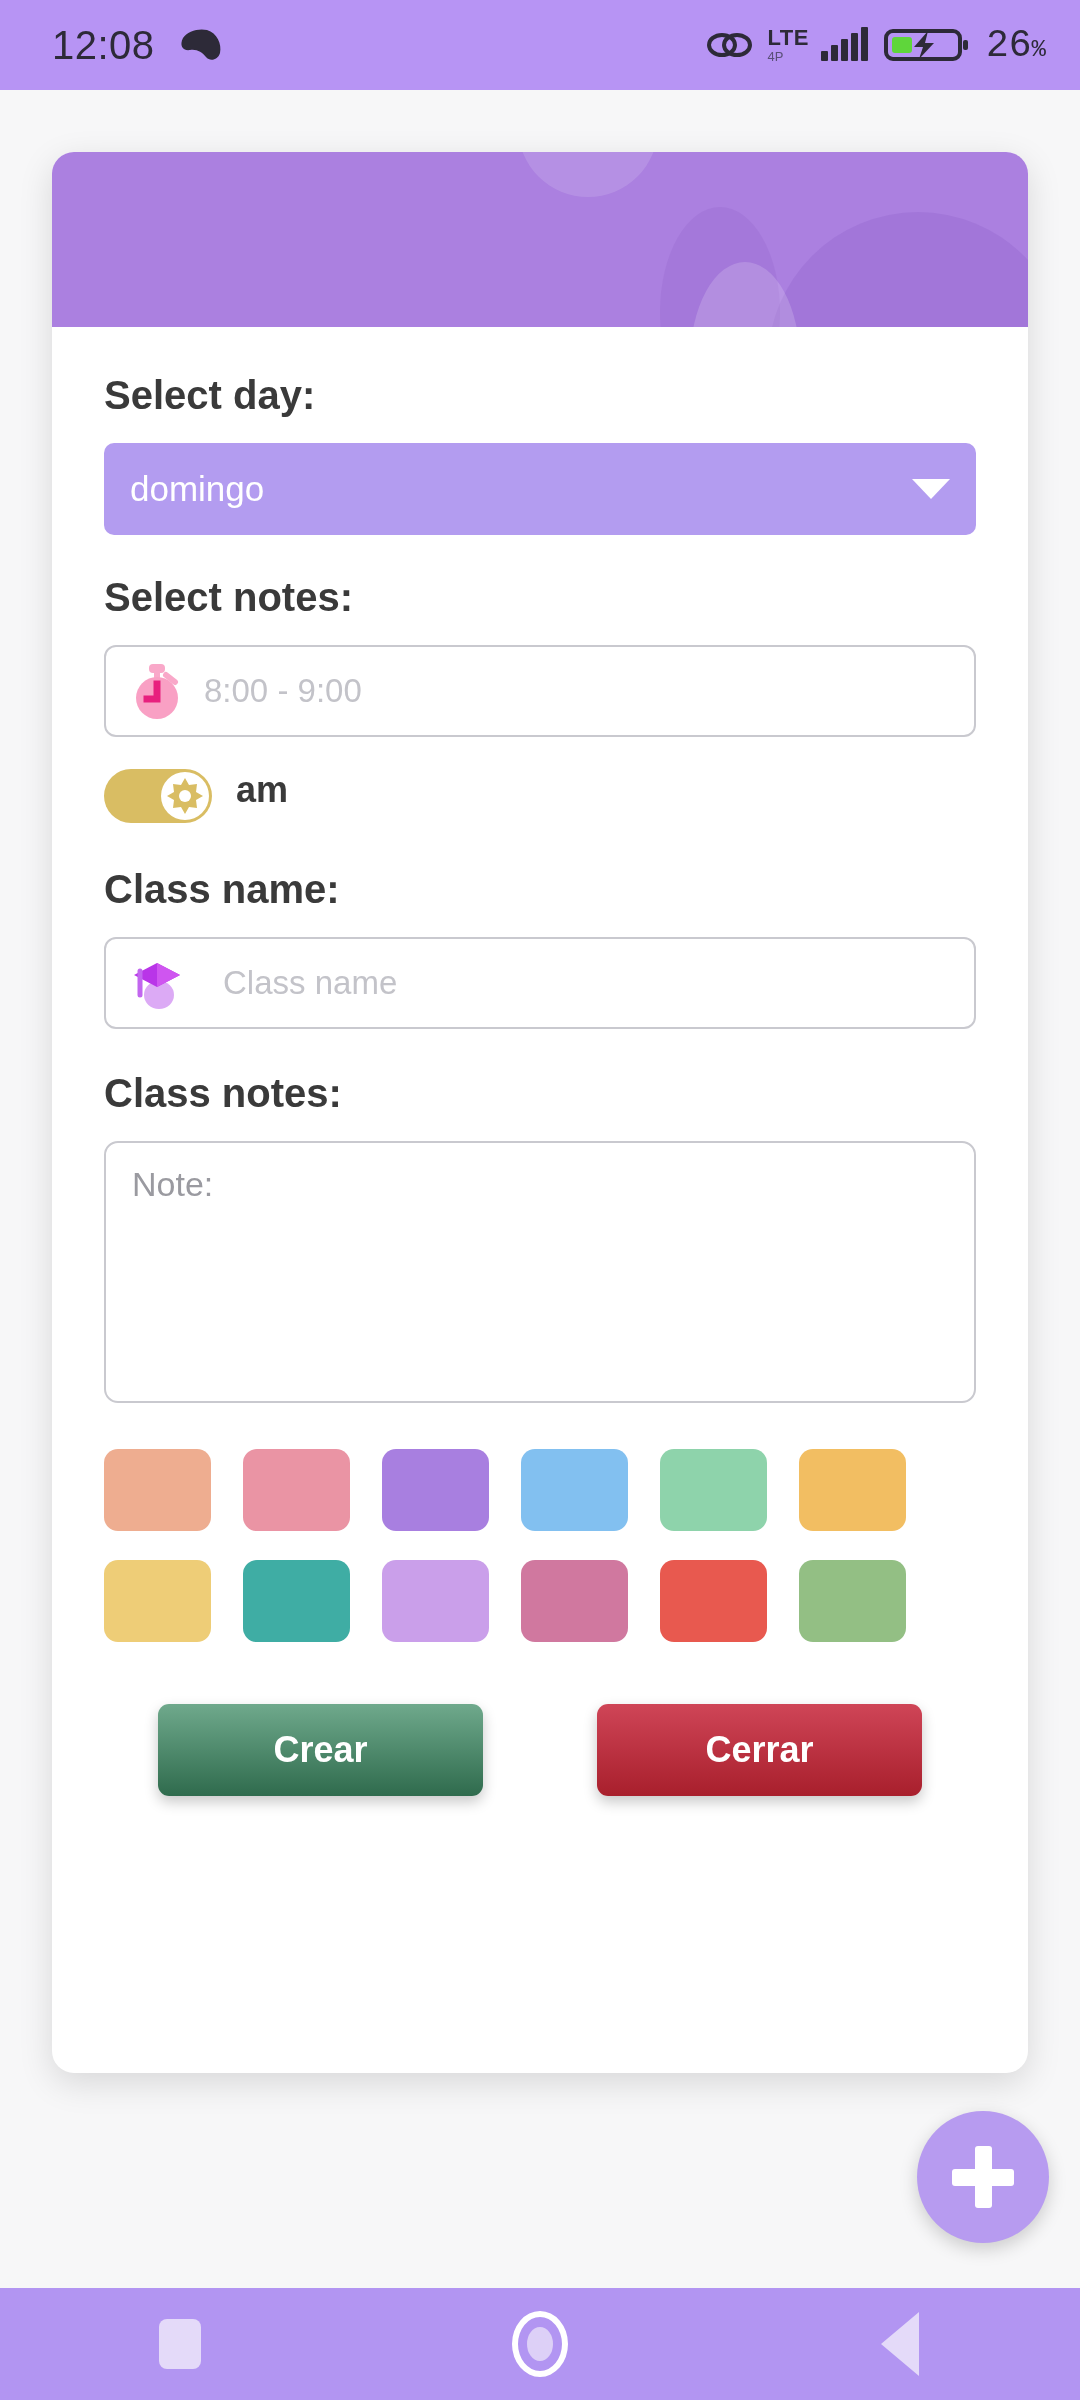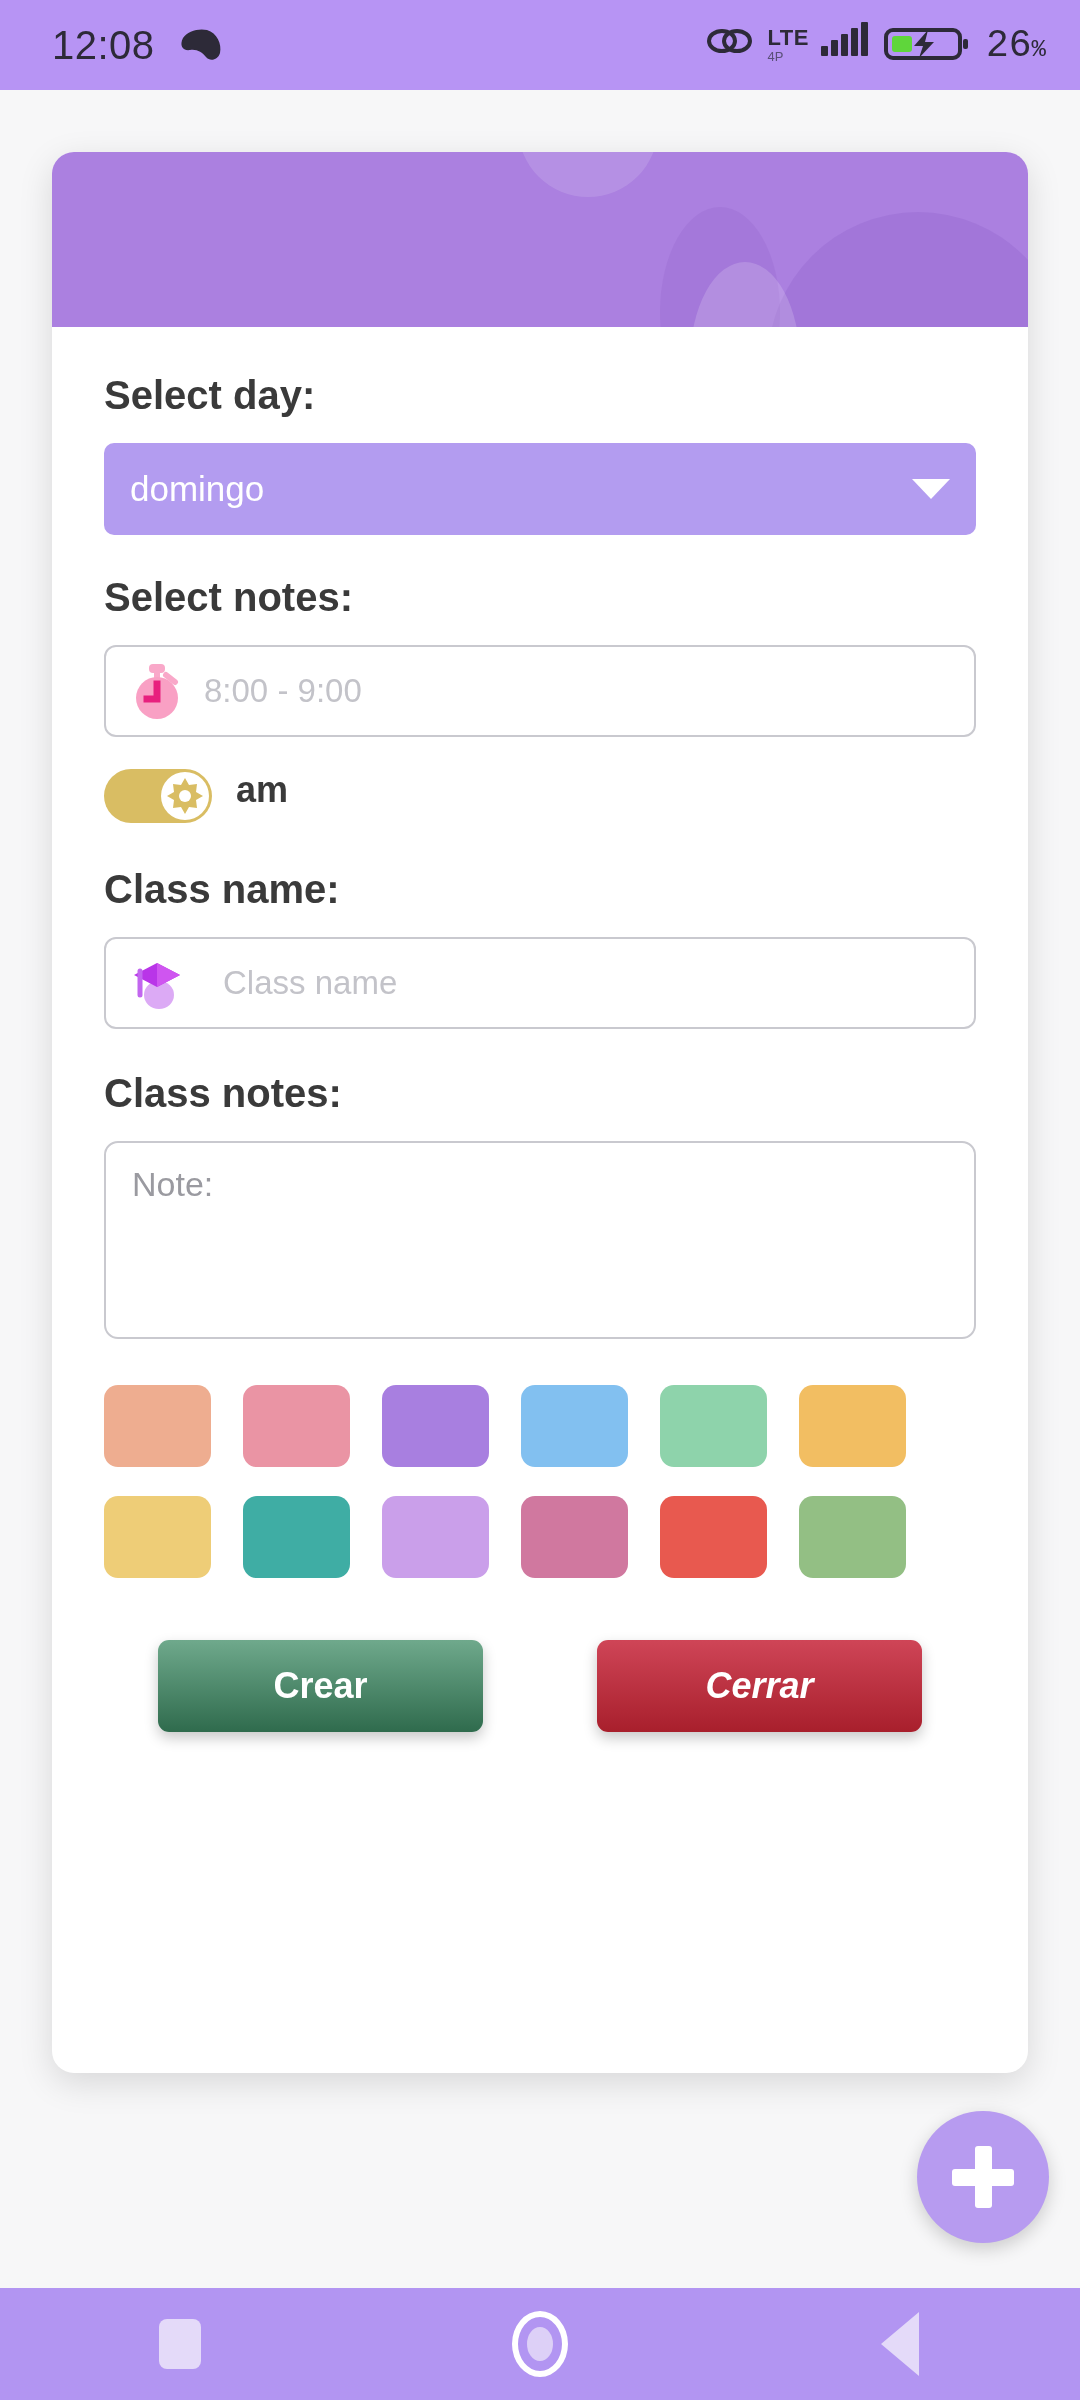--- a/index.html
+++ b/index.html
@@ -41,6 +41,7 @@
   .controller-icon { display: block; }
   .status-right {
     display: flex;
+    align-items: center;
     gap: 16px;
   }
   .lte-block {

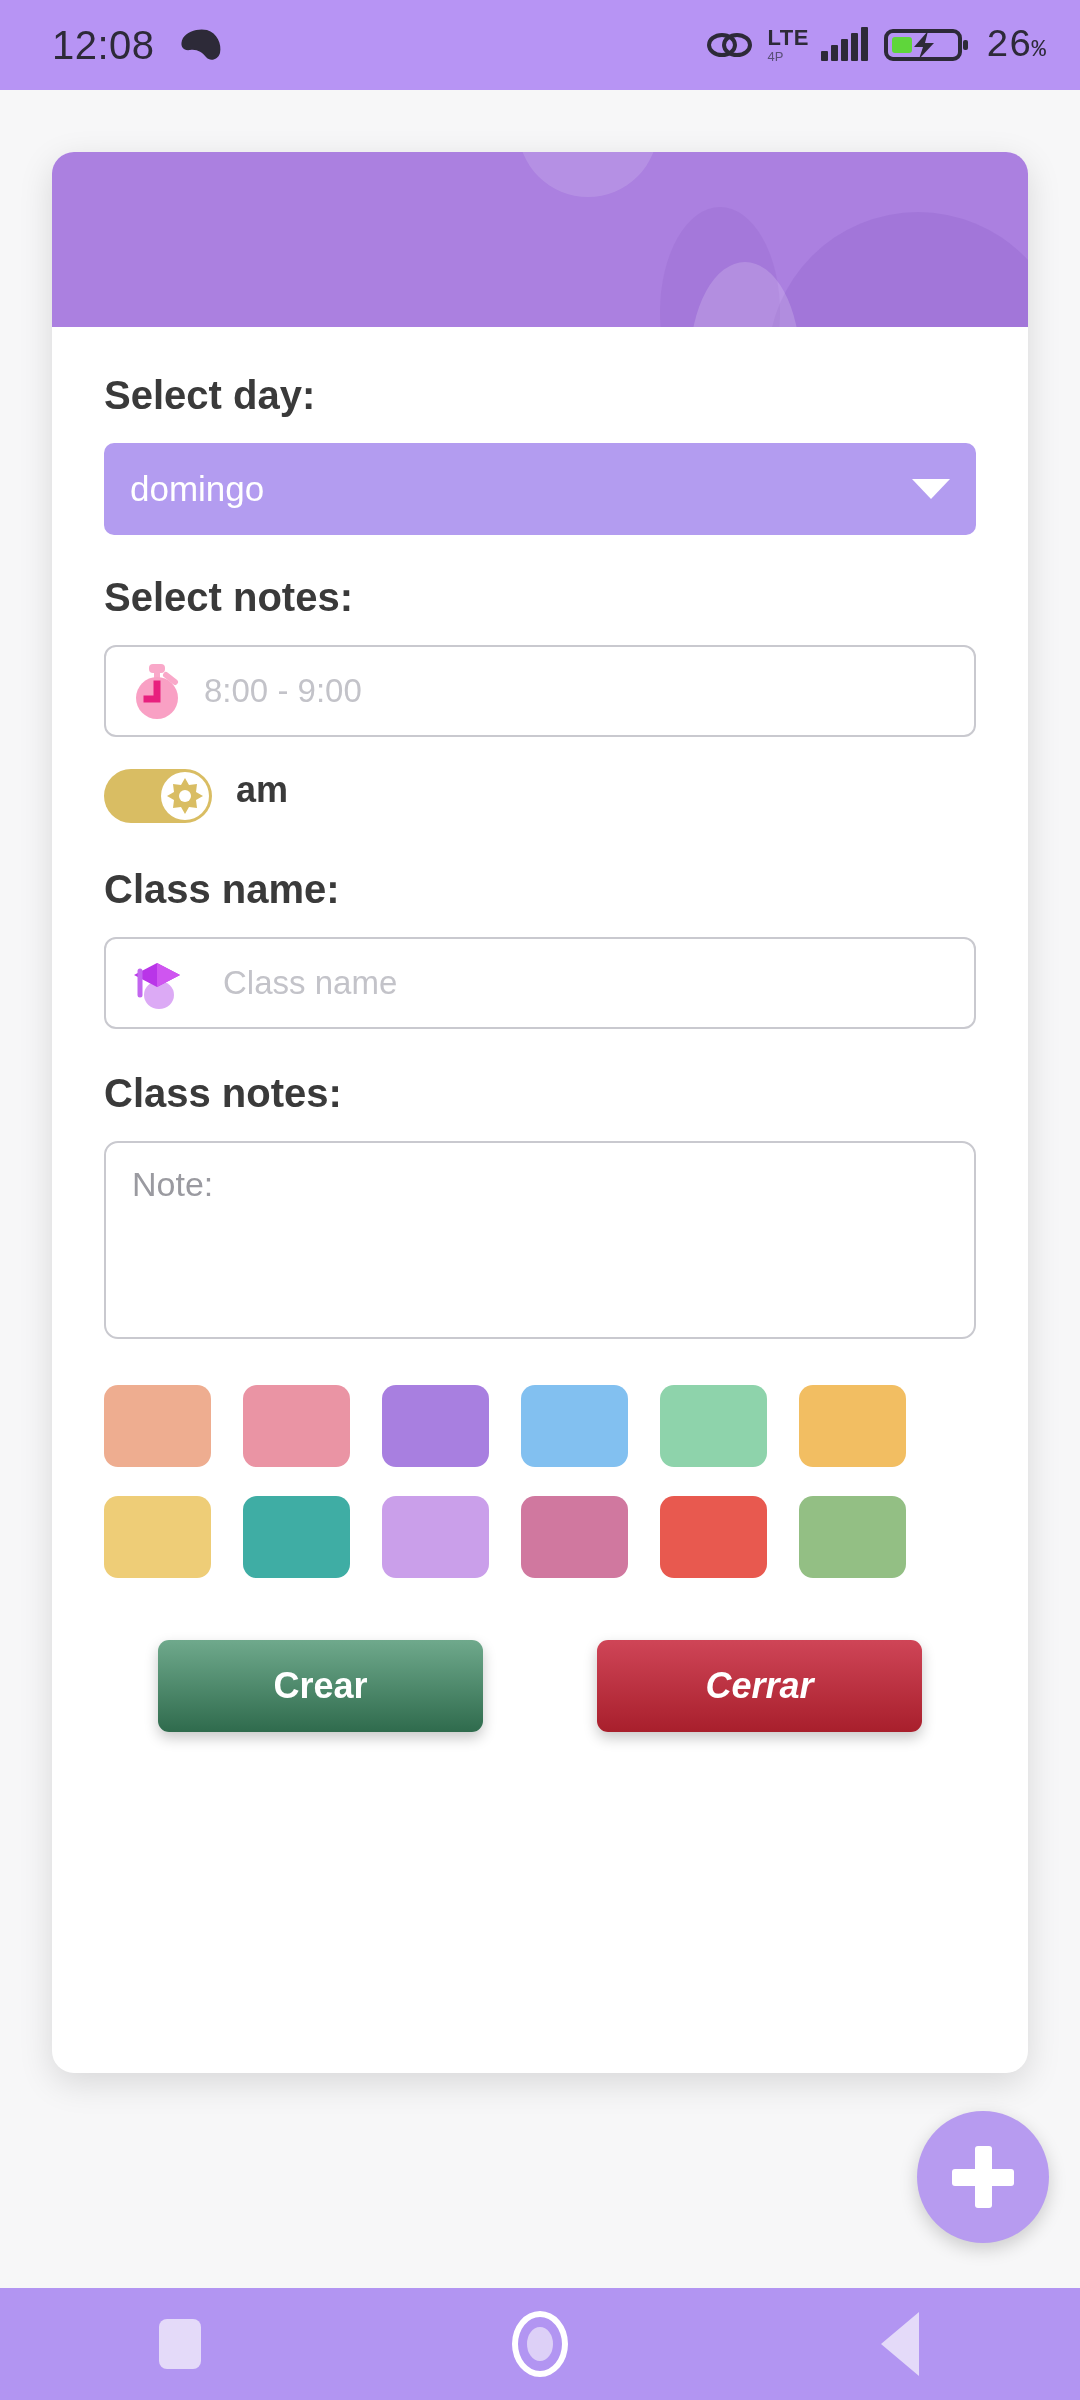--- a/index.html
+++ b/index.html
@@ -200,7 +200,7 @@
 
   .notes-area {
     width: 100%;
-    height: 198px;
+    height: 262px;
     border: 2px solid #c9c9cf;
     border-radius: 14px;
     padding: 22px 26px;

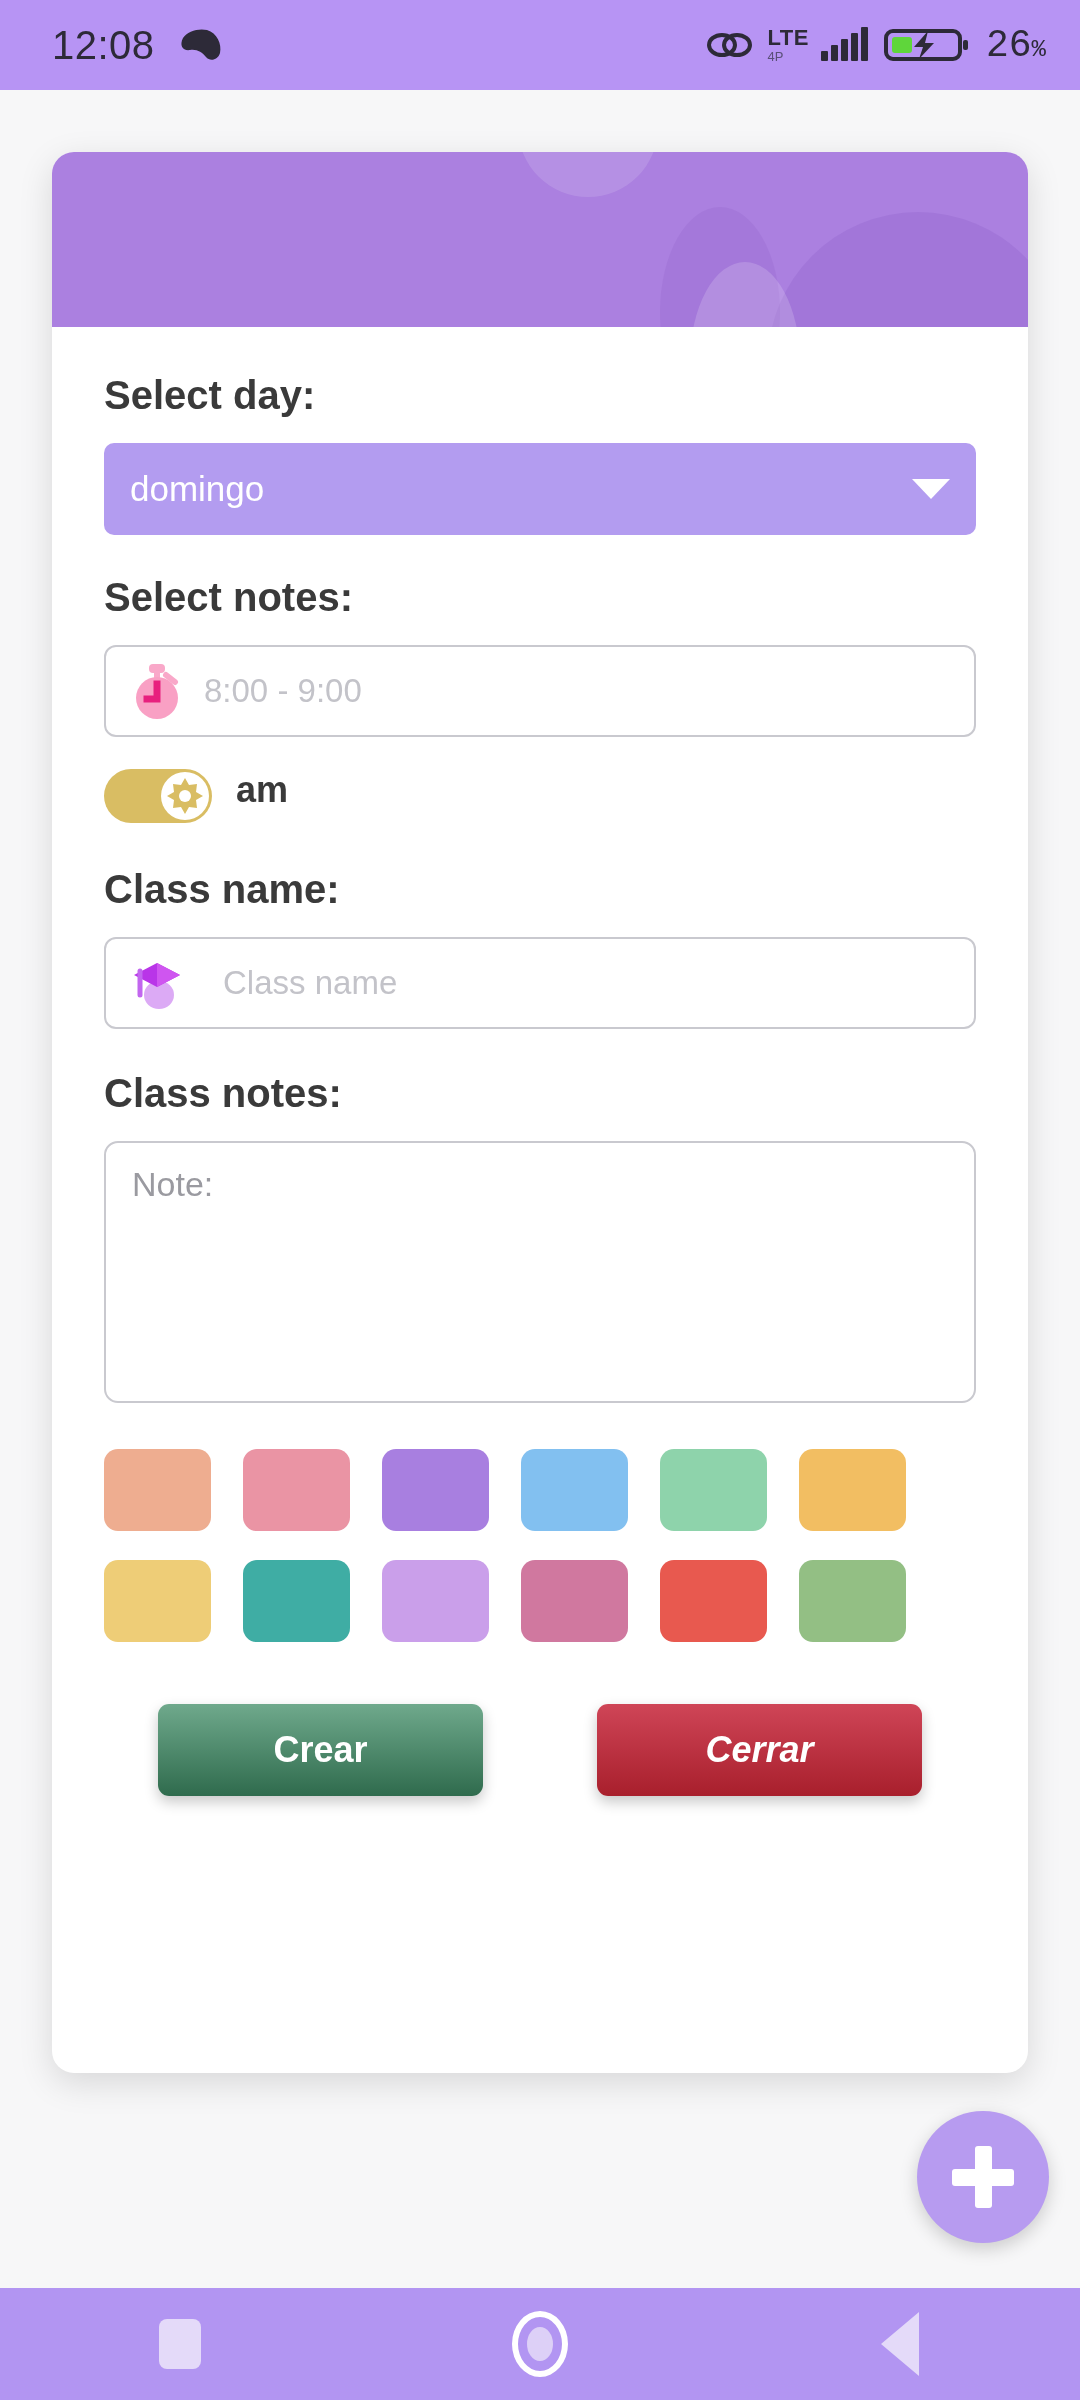--- a/index.html
+++ b/index.html
@@ -244,7 +244,7 @@
     box-shadow: 0 6px 14px rgba(0,0,0,0.22);
   }
   .btn-create { background: linear-gradient(180deg, #6fa98c 0%, #2f6b4d 100%); }
-  .btn-close  { background: linear-gradient(180deg, #cf4557 0%, #a81f2c 100%); font-style: italic; }
+  .btn-close  { background: linear-gradient(180deg, #cf4557 0%, #a81f2c 100%); }
 
   
   .fab {

